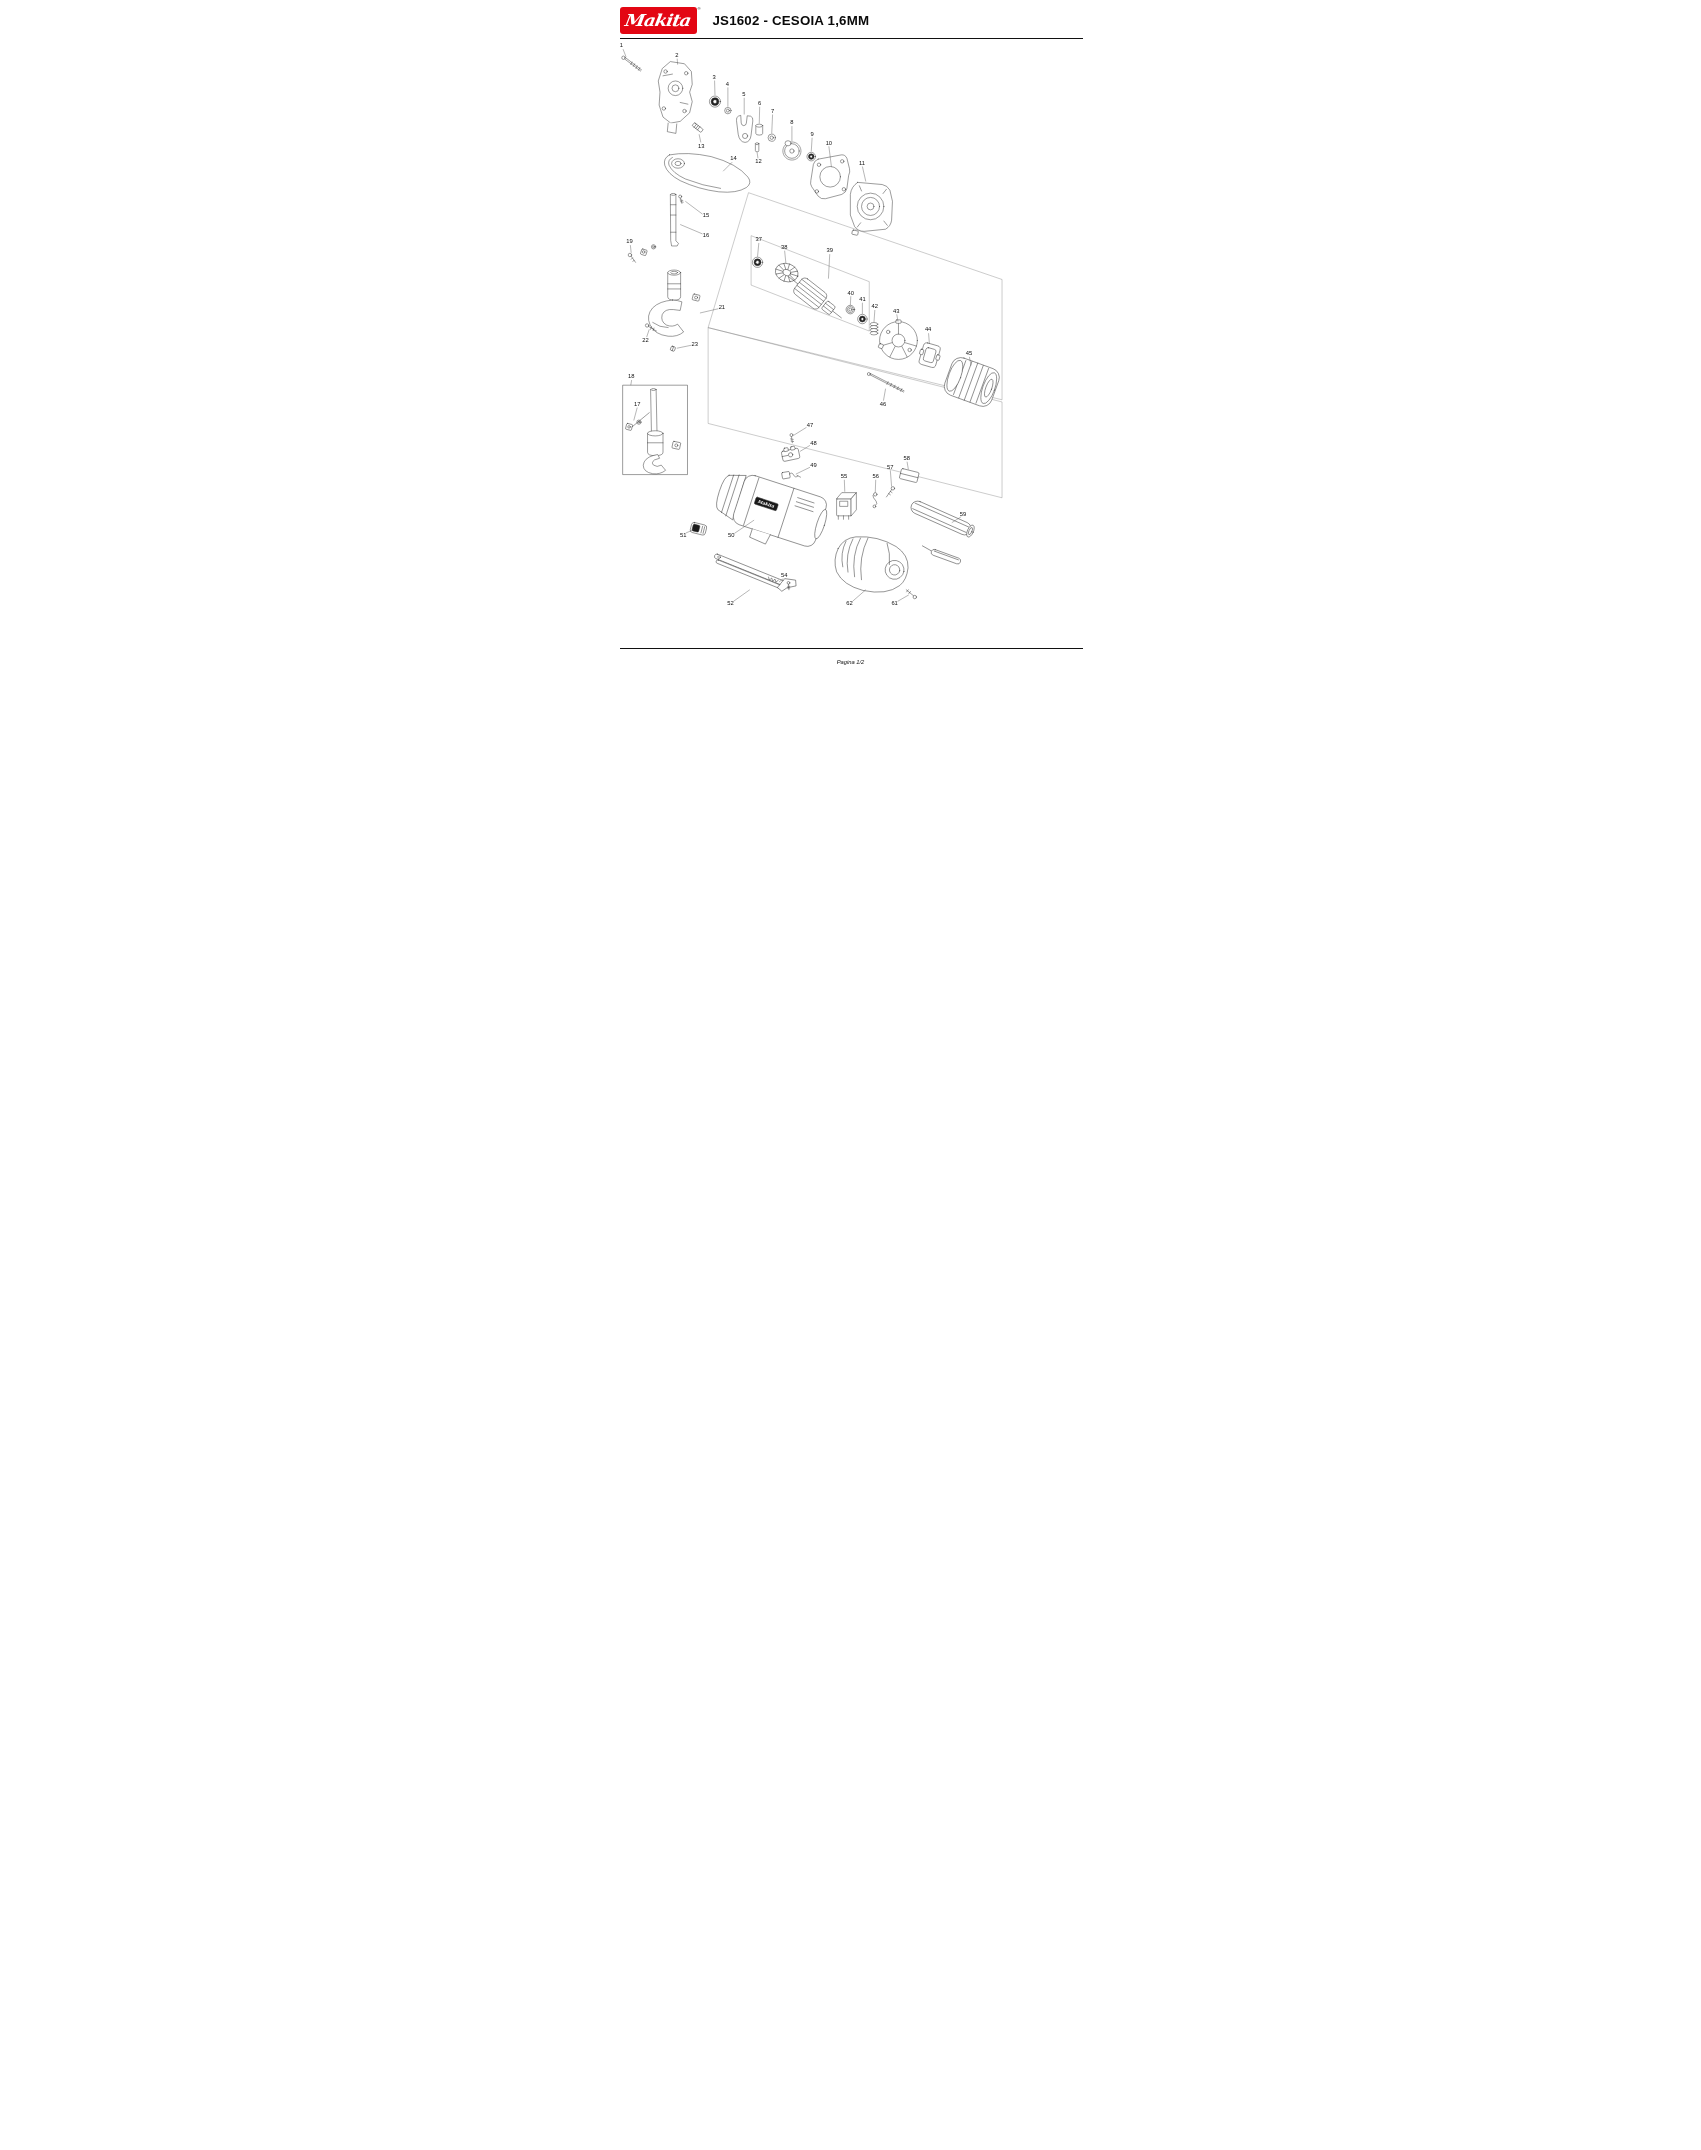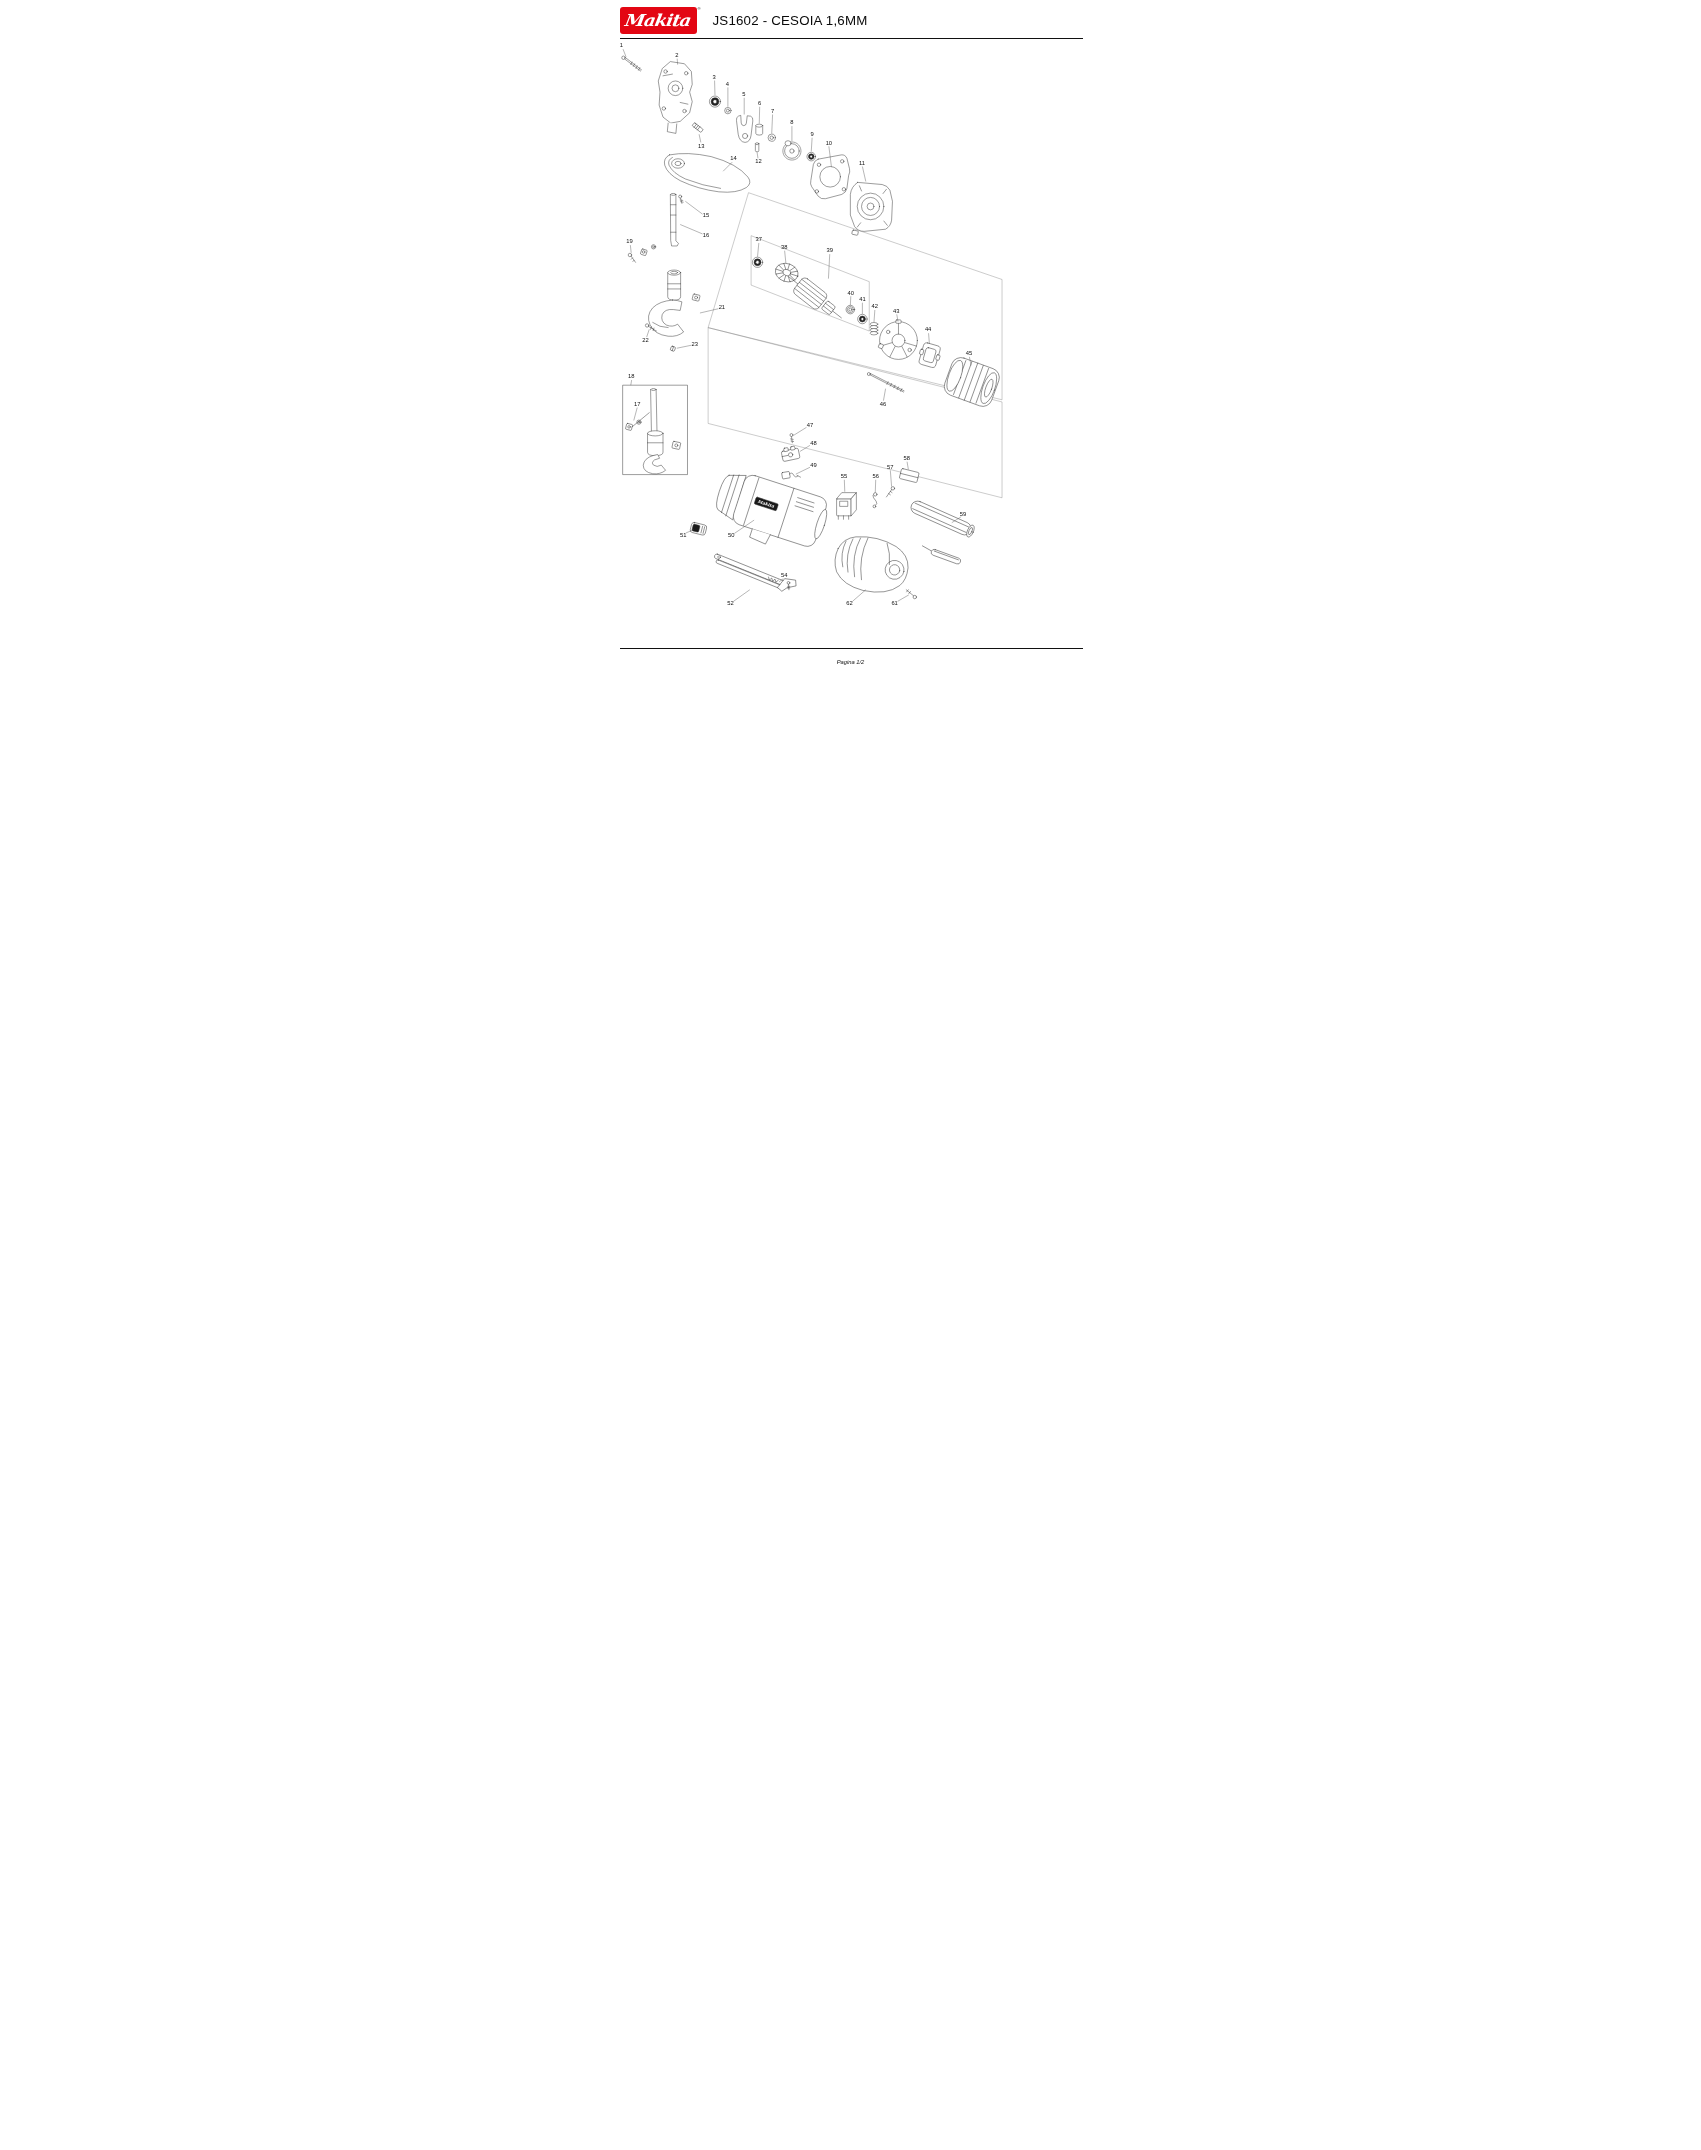--- a/index.html
+++ b/index.html
@@ -13,7 +13,7 @@
   .logo-text { color:#fff; font-family:"DejaVu Serif", serif; font-style:italic; font-weight:bold;
                font-size:18px; letter-spacing:-0.9px; transform:skewX(-10deg) scaleY(0.92); padding-bottom:2.6px; }
   .reg-mark { position:absolute; left:90px; top:6px; font-size:4.3px; color:#111; }
-  .page-title { position:absolute; left:105px; top:13px; font-size:13.3px; font-weight:normal; color:#0a0a0a;
+  .page-title { position:absolute; left:105px; top:13px; font-size:13.3px; font-weight:bold; color:#0a0a0a;
                 letter-spacing:0.2px; white-space:nowrap; }
   .rule { position:absolute; left:12px; width:463px; border-top:0.7px solid #111; }
   .rule-top { top:38px; }

